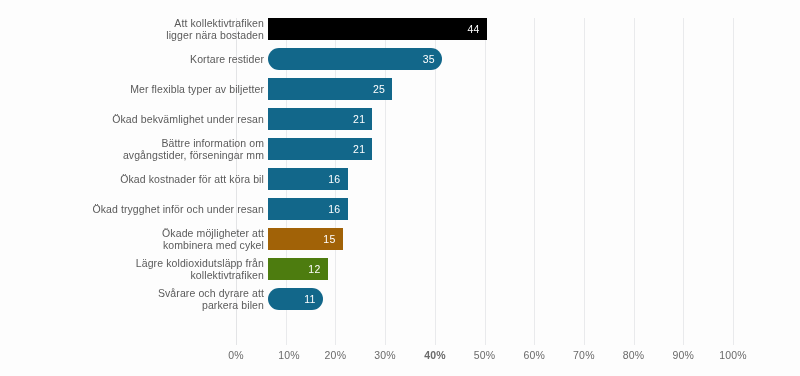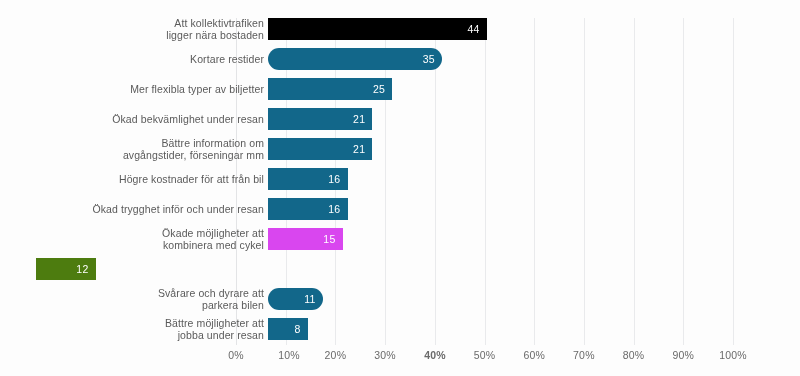--- a/index.html
+++ b/index.html
@@ -175,7 +175,7 @@
         </div>
       </div>
       <div class="row">
-        <div class="cat-label">Högre kostnader för att från bil</div>
+        <div class="cat-label">Ökad kostnader för att köra bil</div>
         <div class="bar-track">
           <div class="bar" style="width: 79.52px; background: rgb(18, 103, 138);">
             <span class="bar-value">16</span>

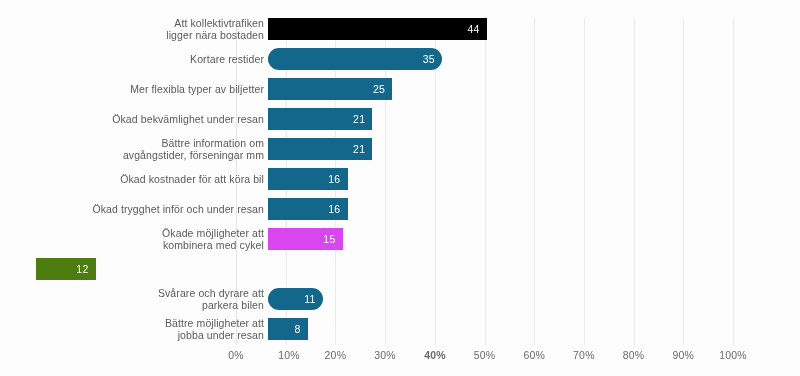--- a/index.html
+++ b/index.html
@@ -194,7 +194,7 @@
         <div class="cat-label">Ökade möjligheter att
 kombinera med cykel</div>
         <div class="bar-track">
-          <div class="bar" style="width: 74.55px; background: #d946ef;">
+          <div class="bar" style="width: 74.55px; background: #a16207;">
             <span class="bar-value">15</span>
           </div>
         </div>

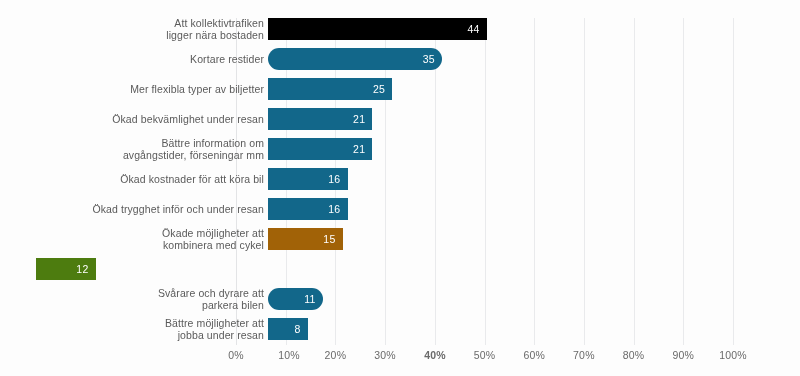--- a/index.html
+++ b/index.html
@@ -200,6 +200,8 @@
         </div>
       </div>
       <div class="row">
+        <div class="cat-label">Lägre koldioxidutsläpp från
+kollektivtrafiken</div>
         <div class="bar-track">
           <div class="bar" style="width: 59.64px; background: #4d7c0f;">
             <span class="bar-value">12</span>

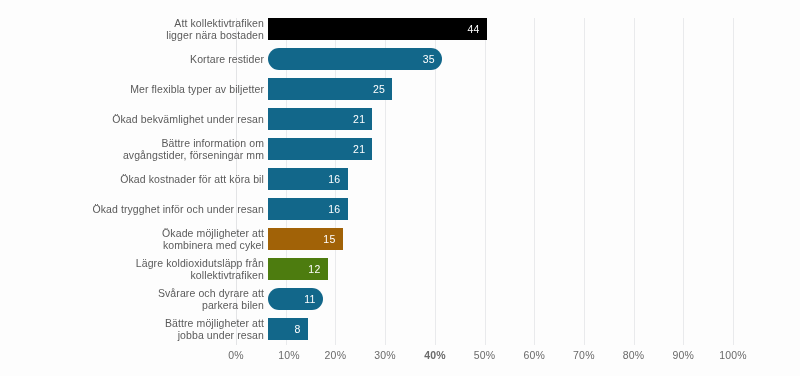--- a/index.html
+++ b/index.html
@@ -217,15 +217,6 @@
           </div>
         </div>
       </div>
-      <div class="row">
-        <div class="cat-label">Bättre möjligheter att
-jobba under resan</div>
-        <div class="bar-track">
-          <div class="bar" style="width: 39.76px; background: rgb(18, 103, 138);">
-            <span class="bar-value">8</span>
-          </div>
-        </div>
-      </div>
     </div>
 
   <div id="axis">

